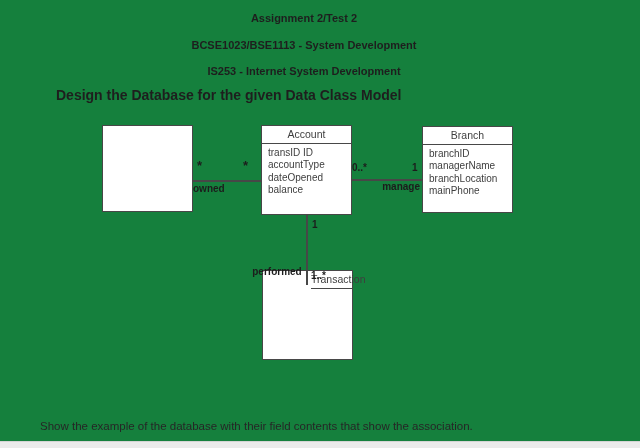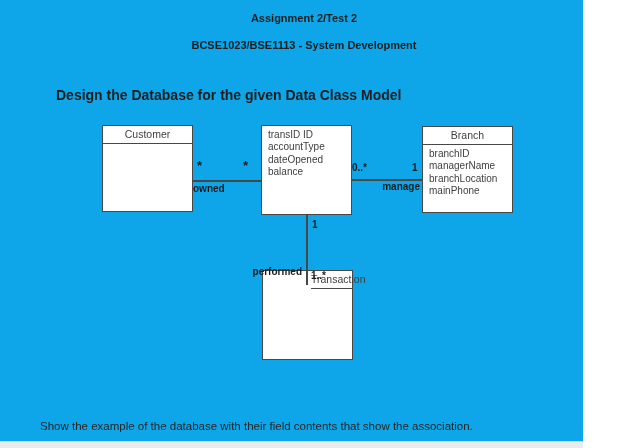--- a/index.html
+++ b/index.html
@@ -4,8 +4,8 @@
 <style>
   html,body { margin:0; padding:0; background:#ffffff; }
   .page {
-    position:relative; width:583px; height:448px; overflow:hidden;
-    background:#0ea5e9; font-family:"Liberation Sans", sans-serif;
+    position:relative; width:640px; height:448px; overflow:hidden;
+    background:#15803d; font-family:"Liberation Sans", sans-serif;
   }
   .doc-title {
     position:absolute; left:0; width:608px; text-align:center;

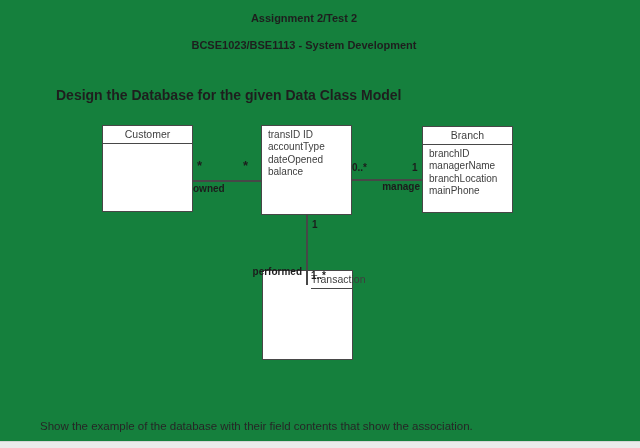--- a/index.html
+++ b/index.html
@@ -41,6 +41,7 @@
 
   <div class="doc-title" style="top:12px;">Assignment 2/Test 2</div>
   <div class="doc-title" style="top:39px;">BCSE1023/BSE1113 - System Development</div>
+  <div class="doc-title" style="top:65px;">IS253 - Internet System Development</div>
   <div class="task-line" style="top:87px;">Design the Database for the given Data Class Model</div>
 
   <div>

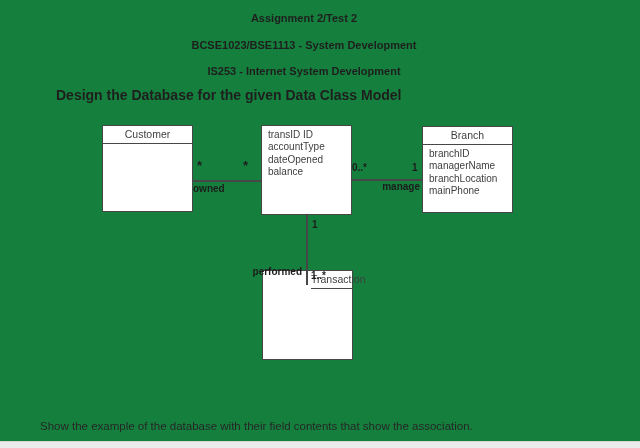--- a/index.html
+++ b/index.html
@@ -47,7 +47,6 @@
   <div>
 
     <div class="uml-class" style="left:102px; top:125px; width:91px; height:87px;">
-      <div class="uml-class-name">Customer</div>
     </div>
 
     <div class="uml-class" style="left:261px; top:125px; width:91px; height:90px;">

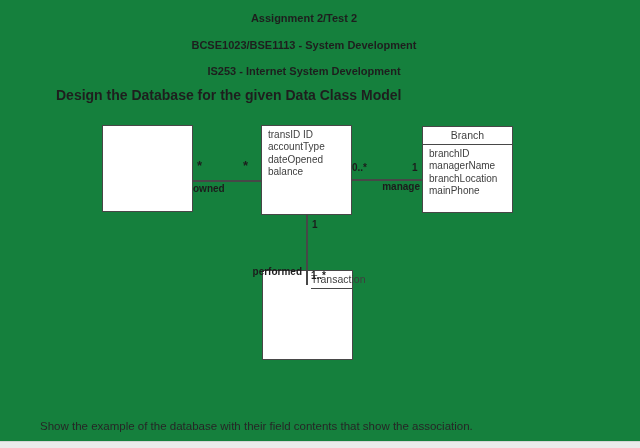--- a/index.html
+++ b/index.html
@@ -50,6 +50,7 @@
     </div>
 
     <div class="uml-class" style="left:261px; top:125px; width:91px; height:90px;">
+      <div class="uml-class-name">Account</div>
       <div class="uml-attrs">
         <div class="uml-attr">transID ID</div>
         <div class="uml-attr">accountType</div>

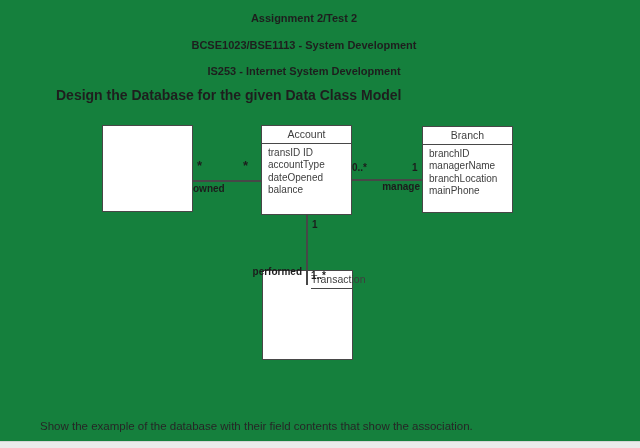--- a/index.html
+++ b/index.html
@@ -86,7 +86,7 @@
     <div class="assoc-line" style="left:306px; top:215px; width:2px; height:70px;"></div>
     <div class="mult" style="left:312px; top:219px;">1</div>
     <div class="mult" style="left:311px; top:270px;">1..*</div>
-    <div class="assoc-label" style="left:252px; top:266px; width:50px; text-align:right;">performed</div>
+    <div class="assoc-label" style="left:252px; top:266px; width:50px; text-align:center;">performed</div>
 
   </div>
 

